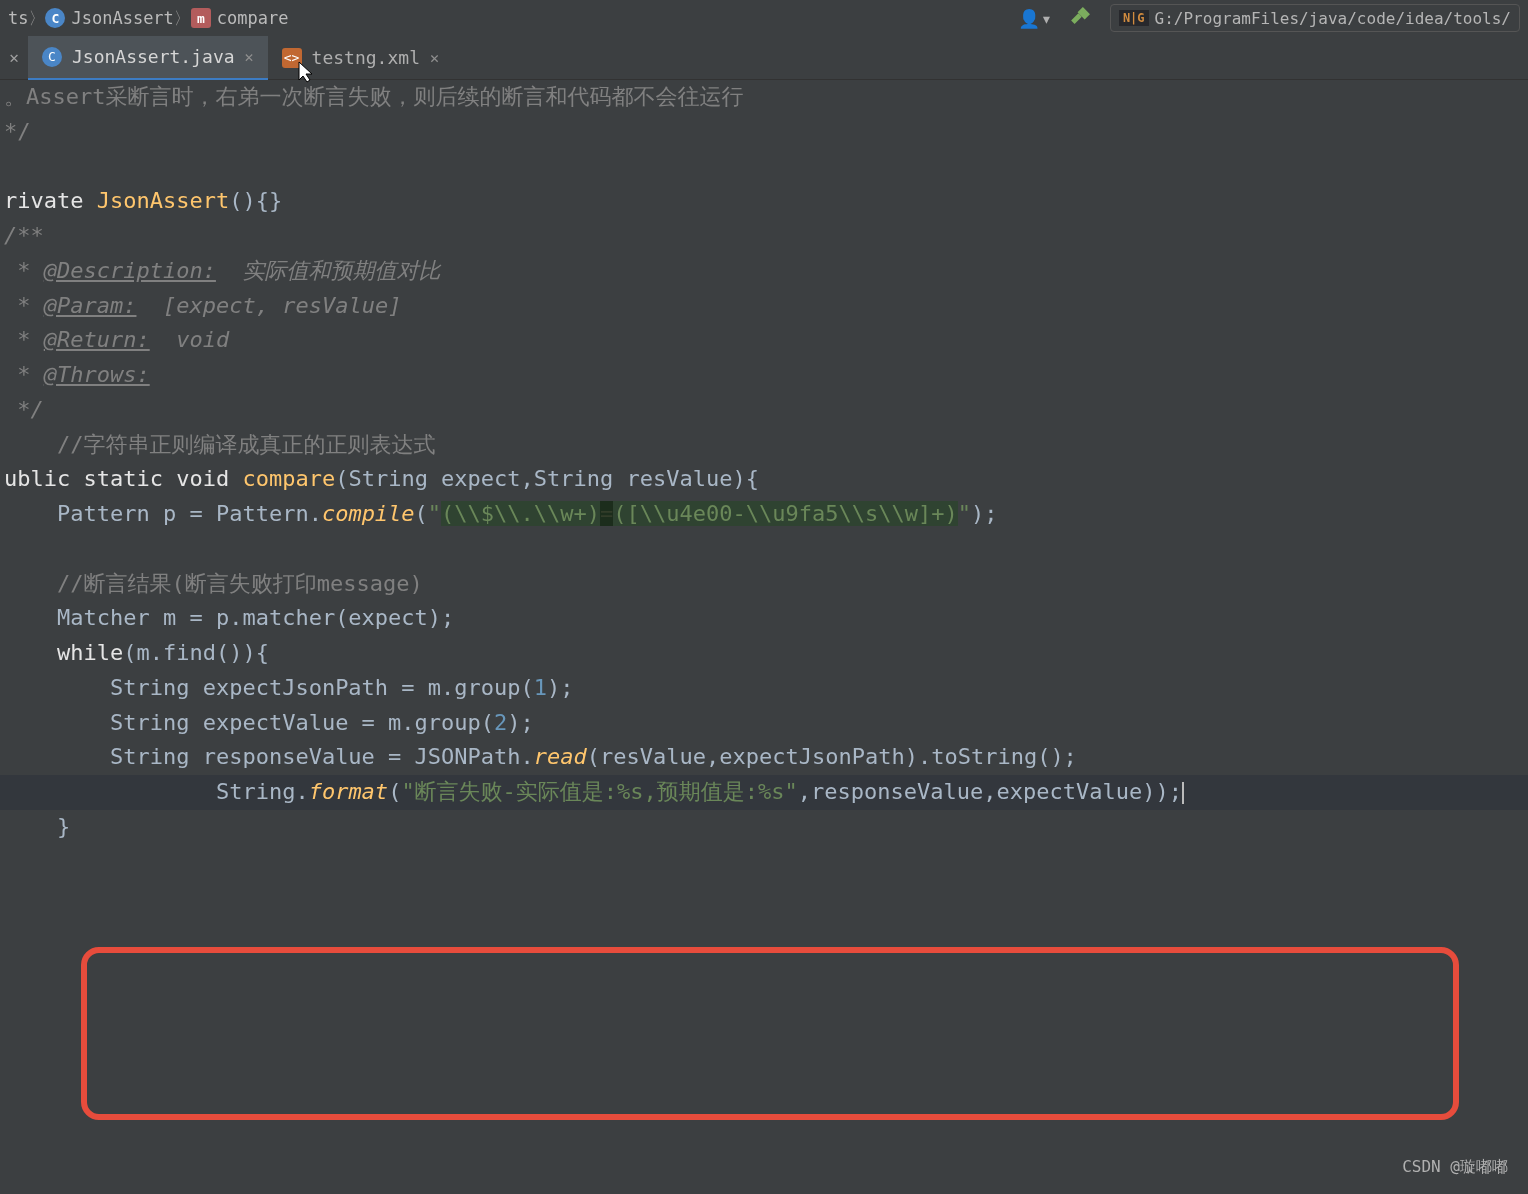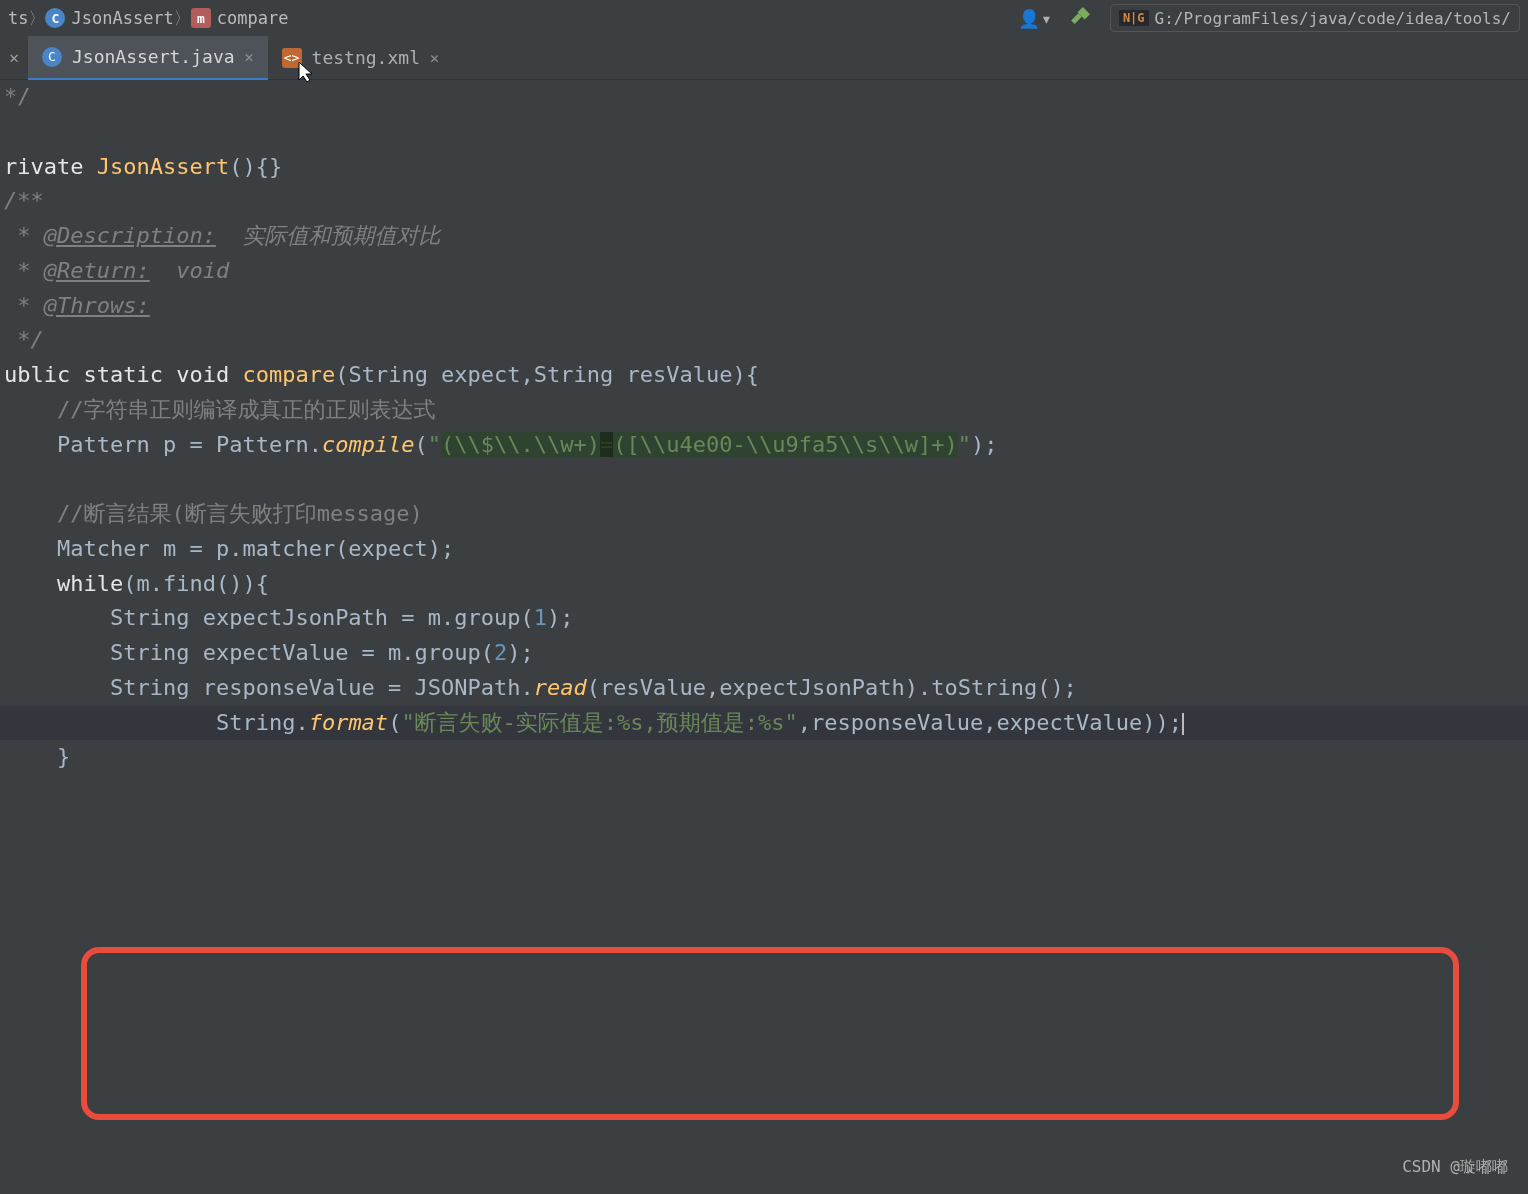--- a/index.html
+++ b/index.html
@@ -236,6 +236,7 @@
 </svg>
 
 <div class="editor">
+<div class="code-line"><span class="comment">。Assert采断言时，右弟一次断言失败，则后续的断言和代码都不会往运行</span></div>
 <div class="code-line"><span class="comment">*/</span></div>
 <div class="code-line">&nbsp;</div>
 <div class="code-line"><span class="kw">rivate </span><span class="fn">JsonAssert</span><span class="ident">(){}</span></div>

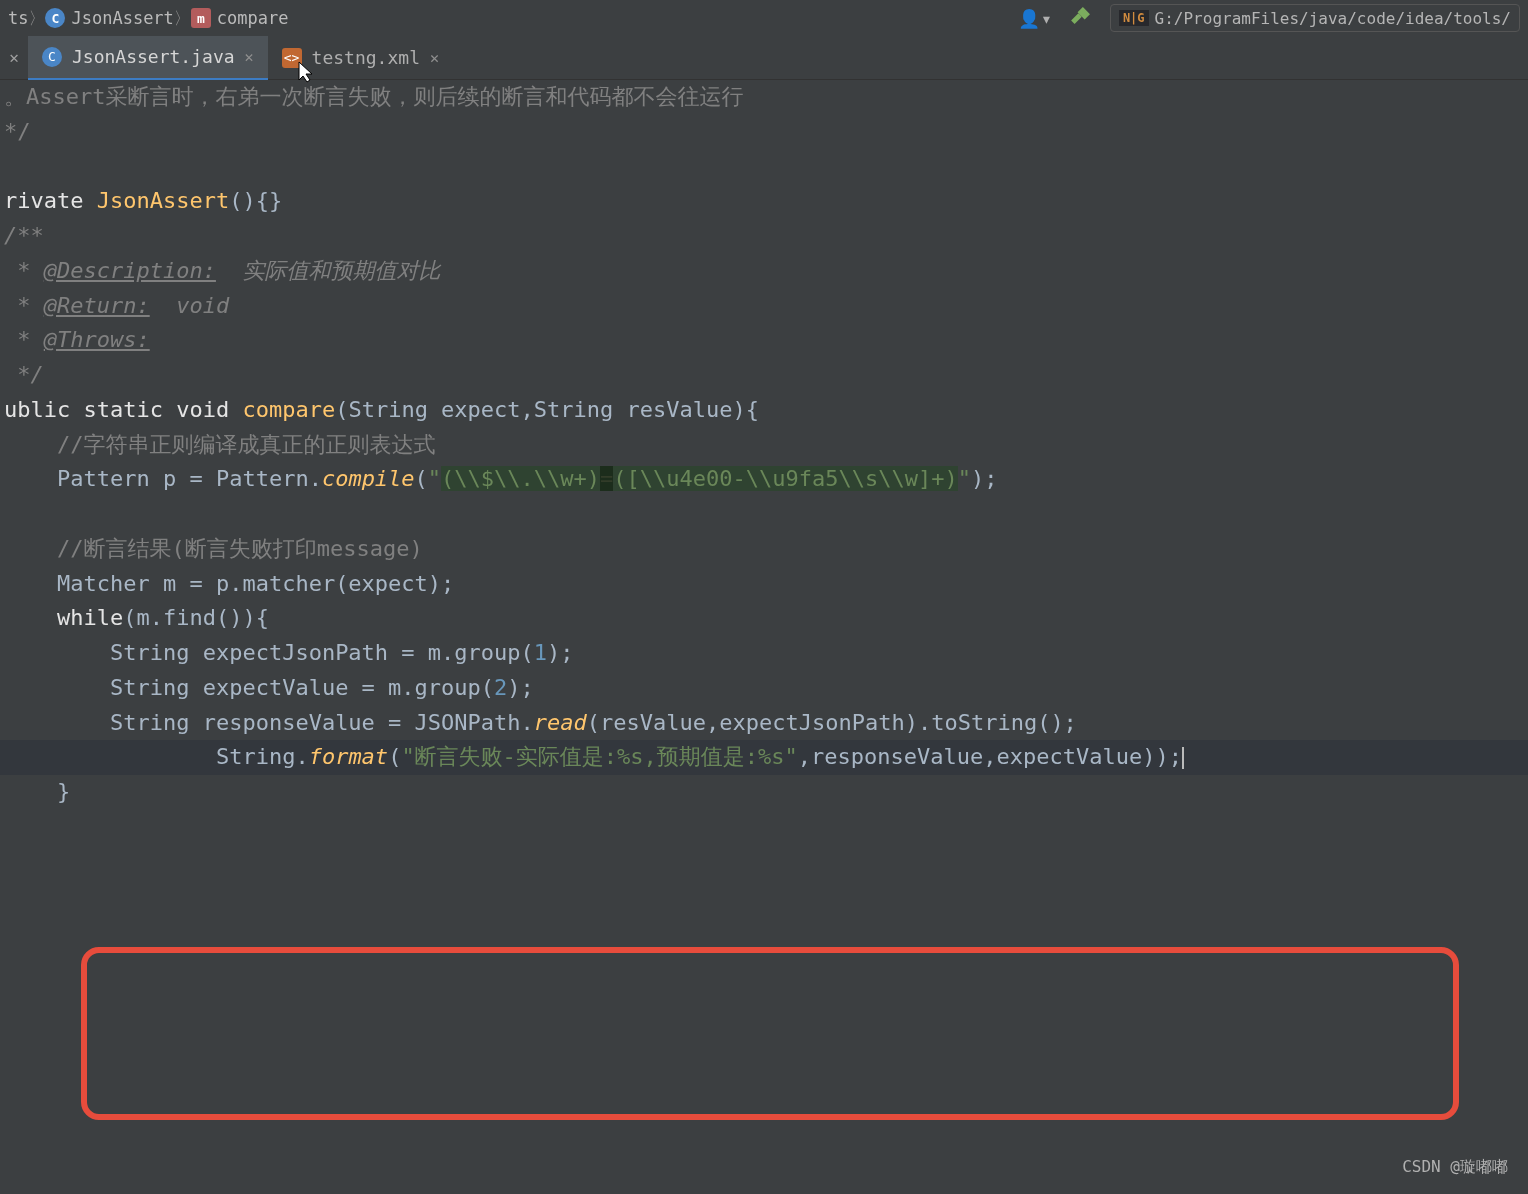--- a/index.html
+++ b/index.html
@@ -242,6 +242,7 @@
 <div class="code-line"><span class="kw">rivate </span><span class="fn">JsonAssert</span><span class="ident">(){}</span></div>
 <div class="code-line"><span class="doc-comment">/**</span></div>
 <div class="code-line"><span class="doc-comment"> * </span><span class="doc-tag">@Description:</span><span class="doc-comment">  实际值和预期值对比</span></div>
+<div class="code-line"><span class="doc-comment"> * </span><span class="doc-tag">@Param:</span><span class="doc-comment">  [expect, resValue]</span></div>
 <div class="code-line"><span class="doc-comment"> * </span><span class="doc-tag">@Return:</span><span class="doc-comment">  void</span></div>
 <div class="code-line"><span class="doc-comment"> * </span><span class="doc-tag">@Throws:</span></div>
 <div class="code-line"><span class="doc-comment"> */</span></div>

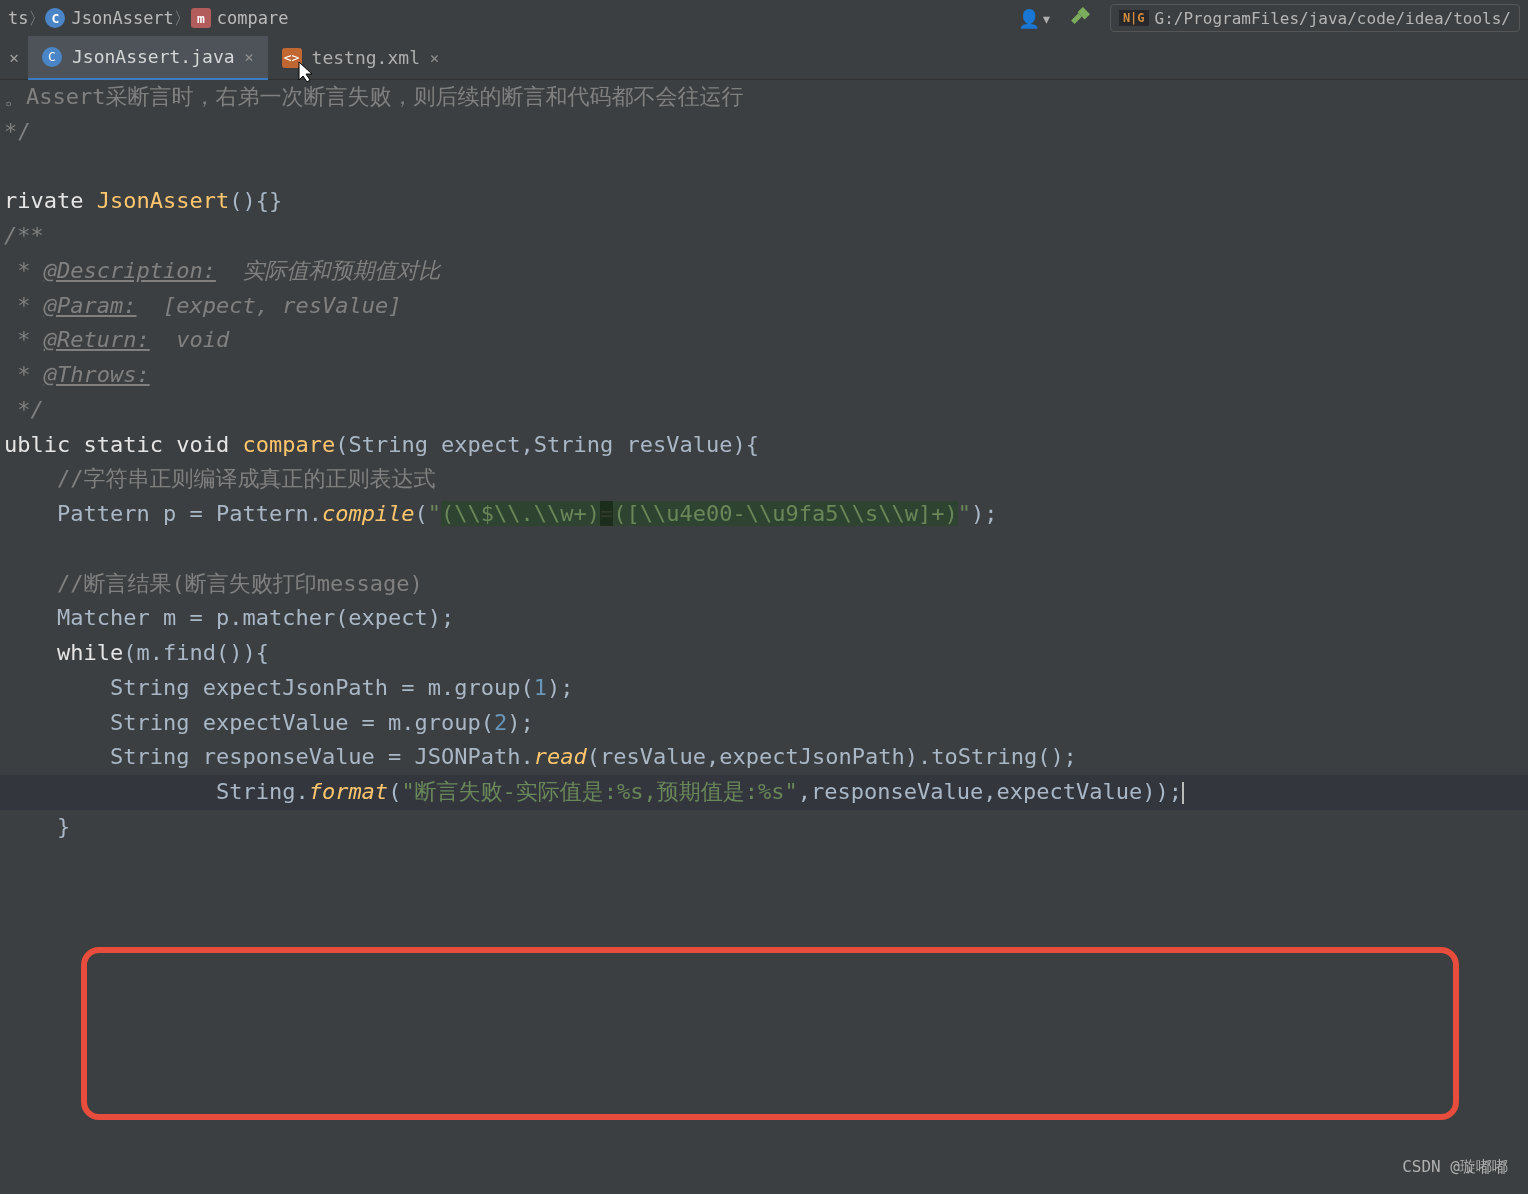--- a/index.html
+++ b/index.html
@@ -246,8 +246,8 @@
 <div class="code-line"><span class="doc-comment"> * </span><span class="doc-tag">@Return:</span><span class="doc-comment">  void</span></div>
 <div class="code-line"><span class="doc-comment"> * </span><span class="doc-tag">@Throws:</span></div>
 <div class="code-line"><span class="doc-comment"> */</span></div>
+<div class="code-line"><span class="comment">    //字符串正则编译成真正的正则表达式</span></div>
 <div class="code-line"><span class="kw">ublic </span><span class="kw">static </span><span class="kw">void </span><span class="fn">compare</span><span class="ident">(String expect,String resValue){</span></div>
-<div class="code-line"><span class="comment">    //字符串正则编译成真正的正则表达式</span></div>
 <div class="code-line"><span class="ident">    Pattern p = Pattern.</span><span class="fn-italic">compile</span><span class="ident">(</span><span class="str">"</span><span class="str-hi">(\\$\\.\\w+)</span><span class="str-dark">=</span><span class="str-hi">([\\u4e00-\\u9fa5\\s\\w]+)</span><span class="str">"</span><span class="ident">);</span></div>
 <div class="code-line">&nbsp;</div>
 <div class="code-line"><span class="comment">    //断言结果(断言失败打印message)</span></div>

